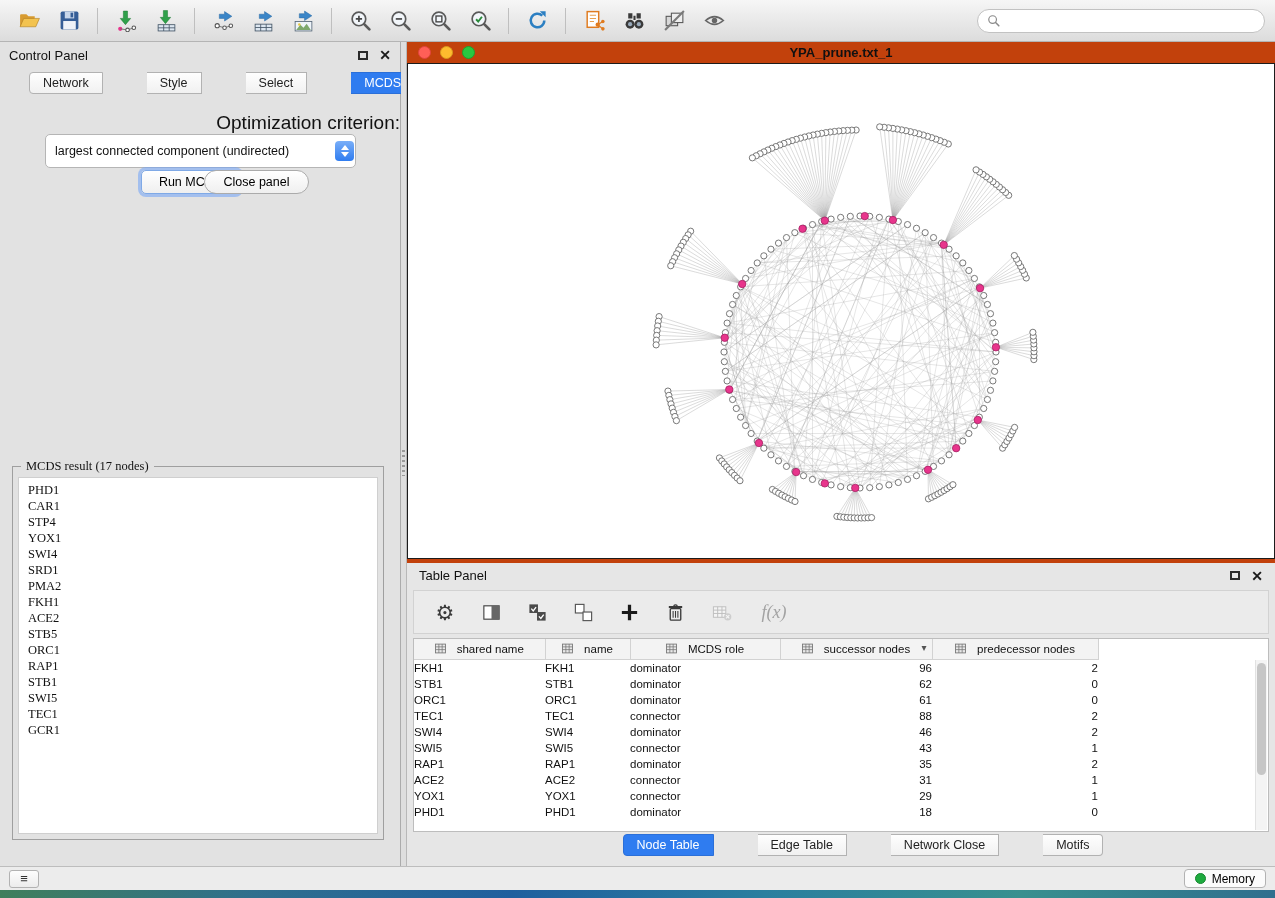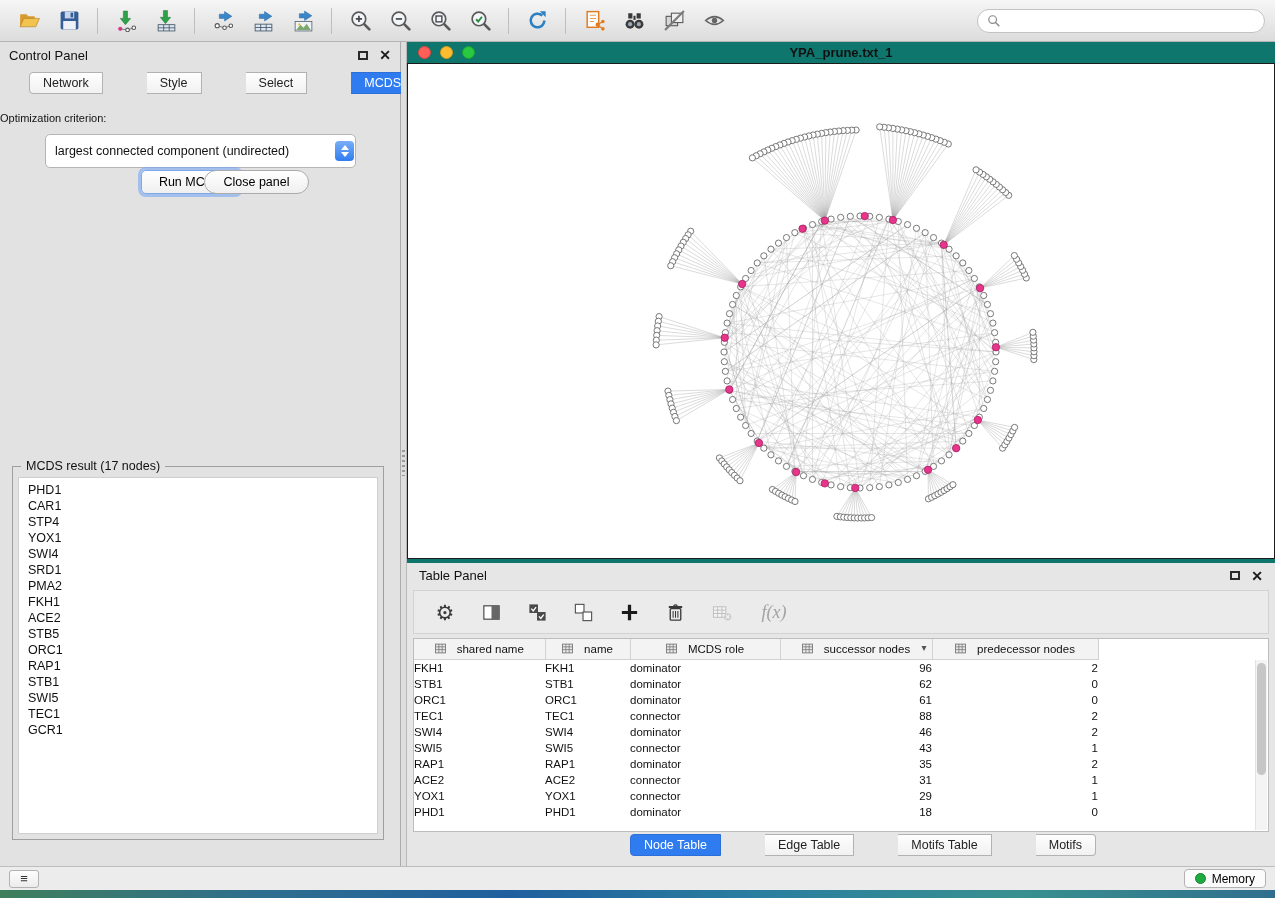--- a/index.html
+++ b/index.html
@@ -6,7 +6,7 @@
   body { margin: 0; background: #555; }
   #app {
     position: relative; width: 1275px; height: 898px; overflow: hidden;
-    font-family: "Liberation Sans", sans-serif; background: #0f766e; font-size: 12px; color: #111;
+    font-family: "Liberation Sans", sans-serif; background: #c2410c; font-size: 12px; color: #111;
   }
   
   .toolbar {

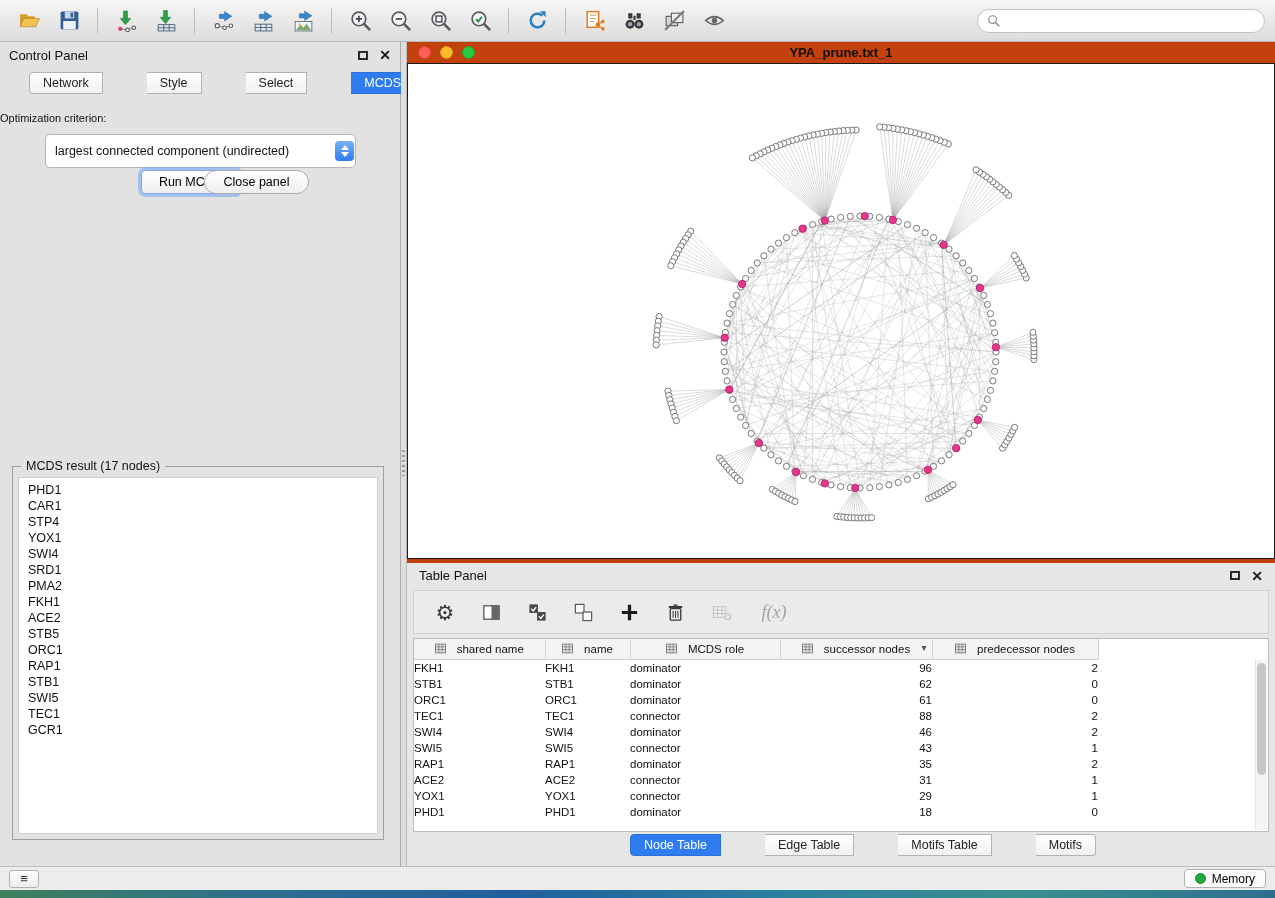--- a/index.html
+++ b/index.html
@@ -37,7 +37,7 @@
   .seg.first { border-left: 1px solid #b2b2b2; border-radius: 4px 0 0 4px; }
   .seg.last { border-radius: 0 4px 4px 0; }
   .seg.active { background: #2f7cf0; border-color: #2b6fd8; color: #fff; }
-  .opt-label { position: absolute; left: 0; right: 0; top: 70px; text-align: left; font-size: 11px; }
+  .opt-label { position: absolute; left: 0; right: 0; top: 70px; text-align: right; font-size: 19px; }
   .dropdown { position: absolute; left: 45px; top: 92px; width: 311px; height: 34px; background: #fff;
     border: 1px solid #b5b5b5; border-radius: 5px; display: flex; align-items: center; cursor: pointer; }
   .dd-text { flex: 1; padding-left: 9px; font-size: 12.5px; white-space: nowrap; overflow: hidden; }

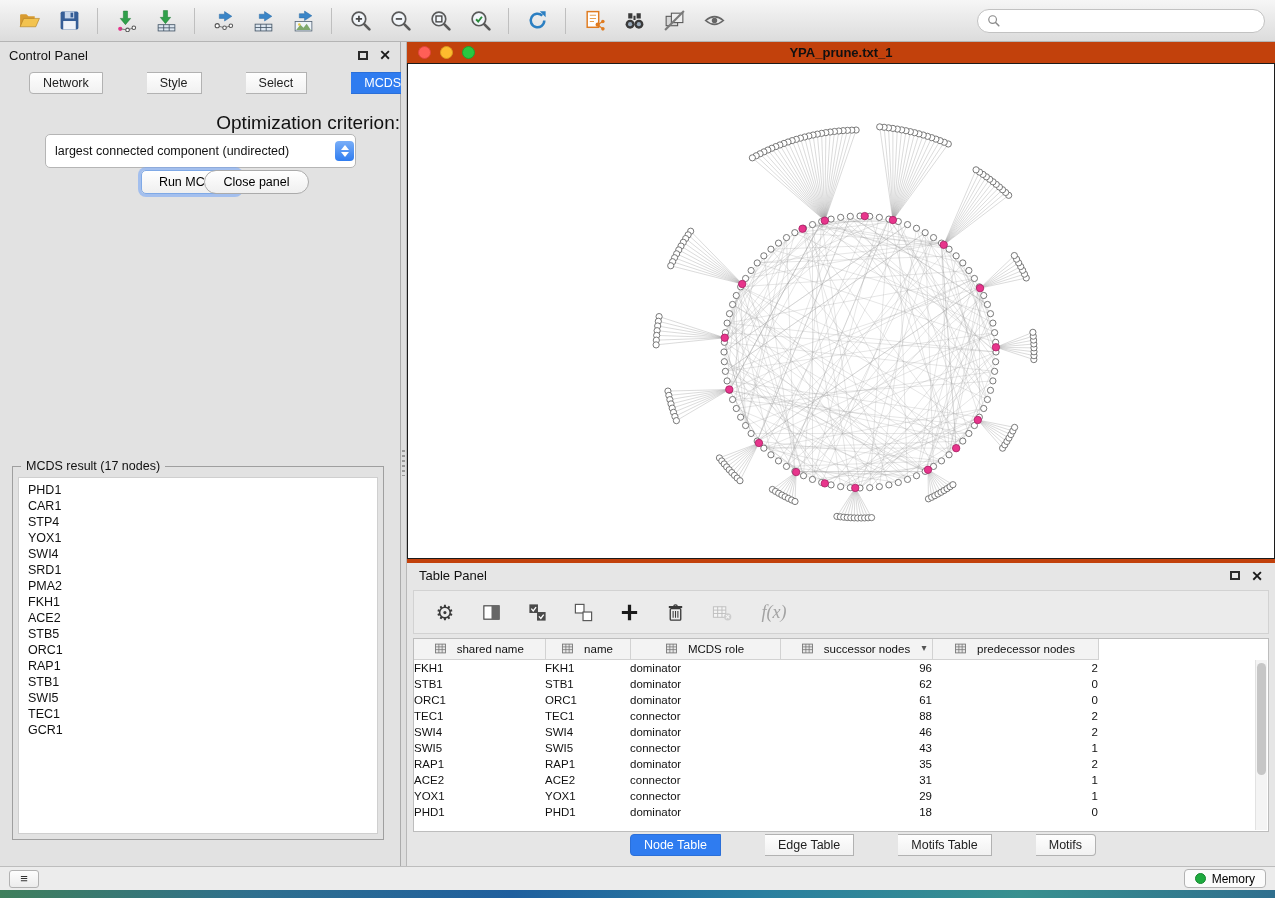--- a/index.html
+++ b/index.html
@@ -53,7 +53,7 @@
   .btn-run { left: 93px; width: 99px; border-color: #7fa9e6; box-shadow: 0 0 0 3px rgba(112,162,248,.55); margin-left: 48px; }
   .btn-close { left: 204px; width: 105px; border-radius: 12px; }
   .mcds-fieldset { position: absolute; left: 12px; width: 372px; top: 424px; bottom: 26px;
-    border: 1px solid #9f9f9f; }
+    border: 1px solid #9f9f9f; font-family: Liberation Serif, serif; }
   .mcds-legend { position: absolute; left: 8px; top: -8px; background: #e2e2e2; padding: 0 5px; font-size: 12.5px; }
   .mcds-list { position: absolute; left: 5px; right: 5px; top: 10px; bottom: 5px; background: #fff;
     border: 1px solid #cfcfcf; overflow: hidden; padding: 4px 0; }

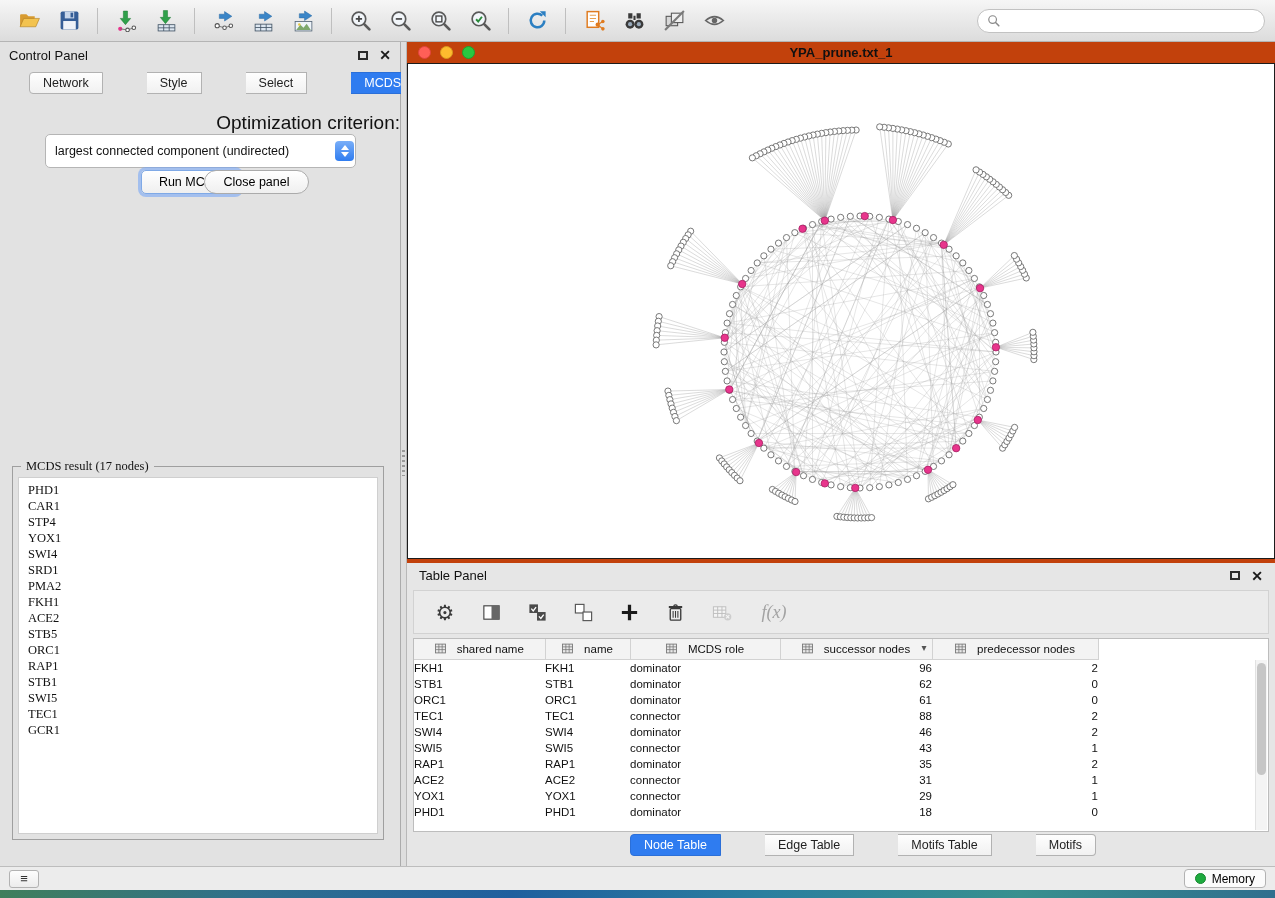--- a/index.html
+++ b/index.html
@@ -1119,7 +1119,7 @@
     <div class="tp-tabs">
       <span class="seg first active">Node Table</span>
       <span class="seg">Edge Table</span>
-      <span class="seg">Motifs Table</span>
+      <span class="seg">Network Close</span>
       <span class="seg last">Motifs</span>
     </div>
   </div>

